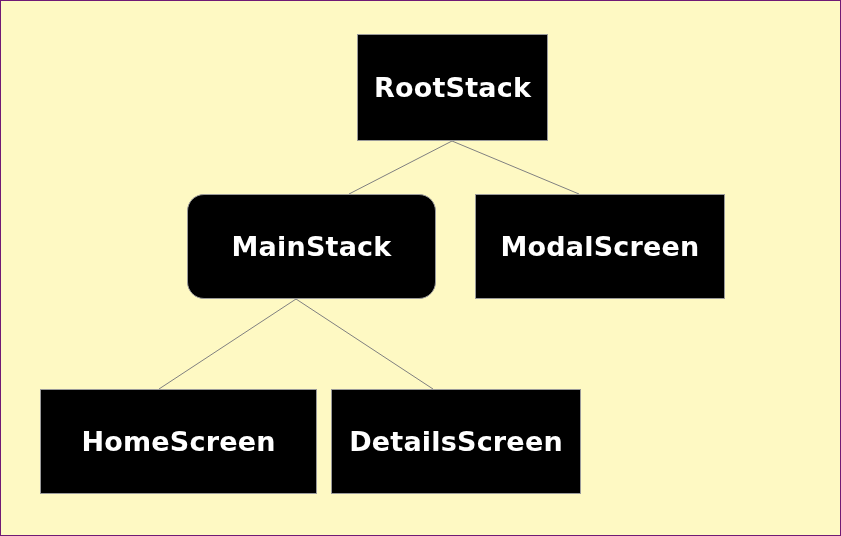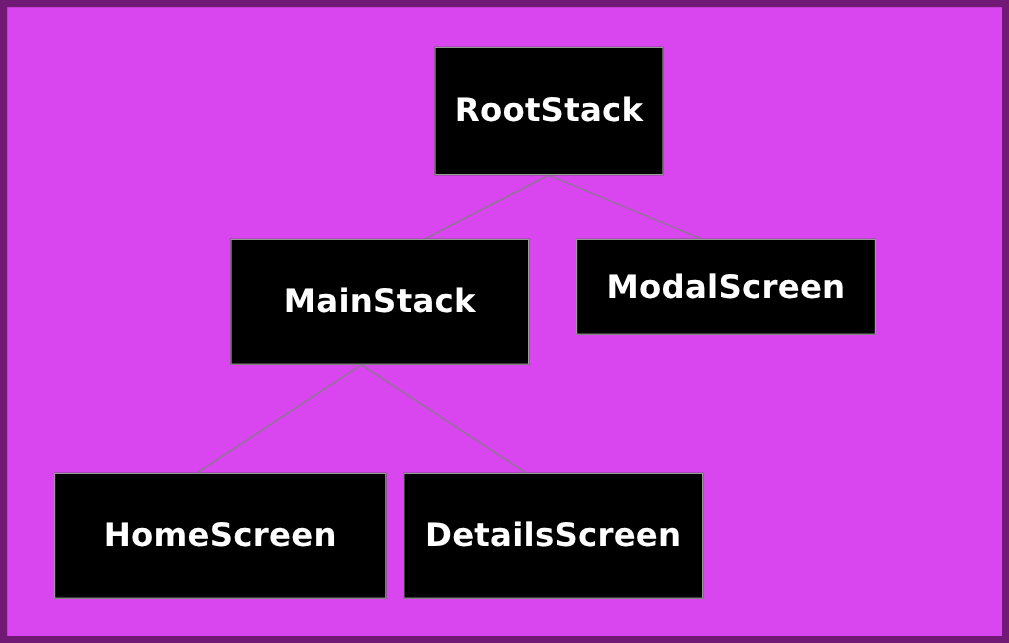--- a/index.html
+++ b/index.html
@@ -15,9 +15,9 @@
     position: relative;
     width: 841px;
     height: 536px;
-    background: #d946ef;
+    background: #fef9c3;
     box-sizing: border-box;
-    border: 6px solid #701a75;
+    border: 1px solid #701a75;
     overflow: hidden;
   }
   #edge-layer {

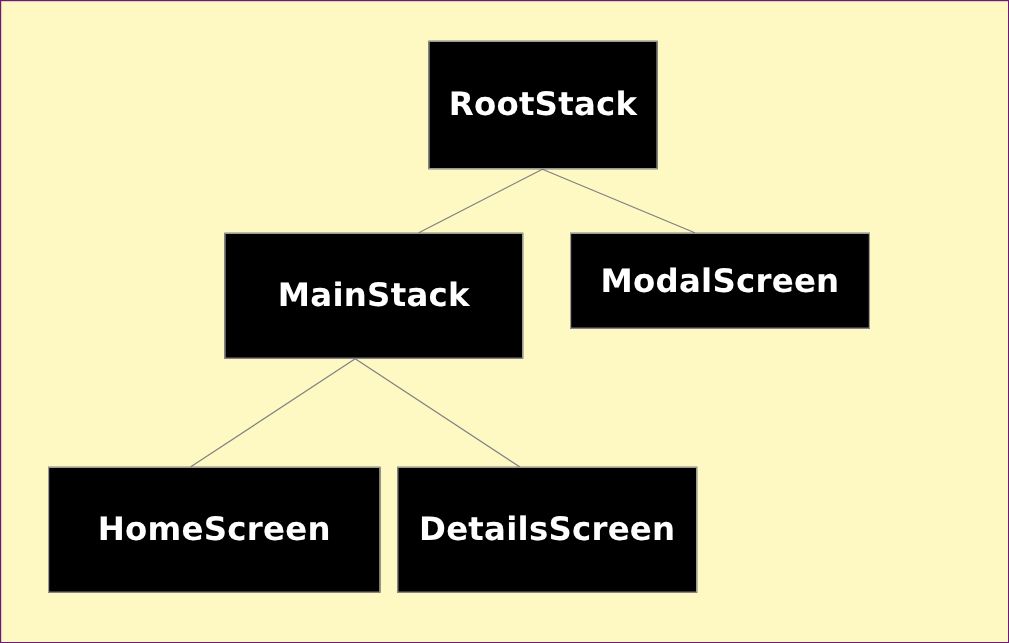--- a/index.html
+++ b/index.html
@@ -50,7 +50,7 @@
   }
   
   #node-root-stack      { left: 356px; top: 33px;  width: 191px; height: 107px; }
-  #node-main-stack      { left: 186px; top: 193px; width: 249px; height: 105px; }
+  #node-main-stack      { left: 186px; top: 193px; width: 249px; height: 105px; border-radius: 17px; }
   #node-modal-screen    { left: 474px; top: 193px; width: 250px; height: 80px; }
   #node-home-screen     { left: 39px;  top: 388px; width: 277px; height: 105px; }
   #node-details-screen  { left: 330px; top: 388px; width: 250px; height: 105px; }

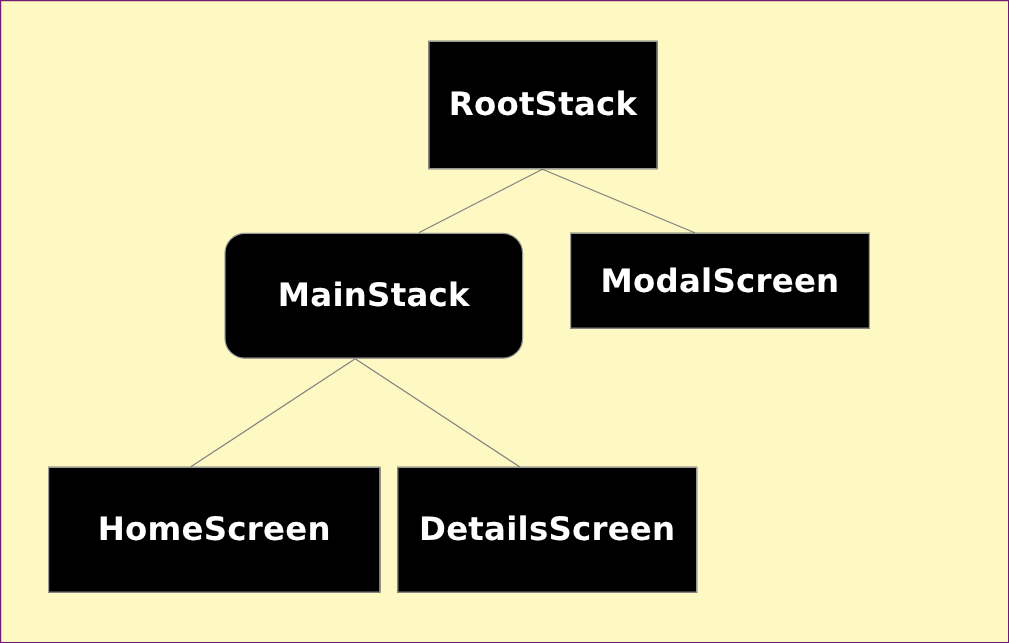--- a/index.html
+++ b/index.html
@@ -51,7 +51,7 @@
   
   #node-root-stack      { left: 356px; top: 33px;  width: 191px; height: 107px; }
   #node-main-stack      { left: 186px; top: 193px; width: 249px; height: 105px; border-radius: 17px; }
-  #node-modal-screen    { left: 474px; top: 193px; width: 250px; height: 80px; }
+  #node-modal-screen    { left: 474px; top: 193px; width: 250px; height: 105px; }
   #node-home-screen     { left: 39px;  top: 388px; width: 277px; height: 105px; }
   #node-details-screen  { left: 330px; top: 388px; width: 250px; height: 105px; }
 </style>

